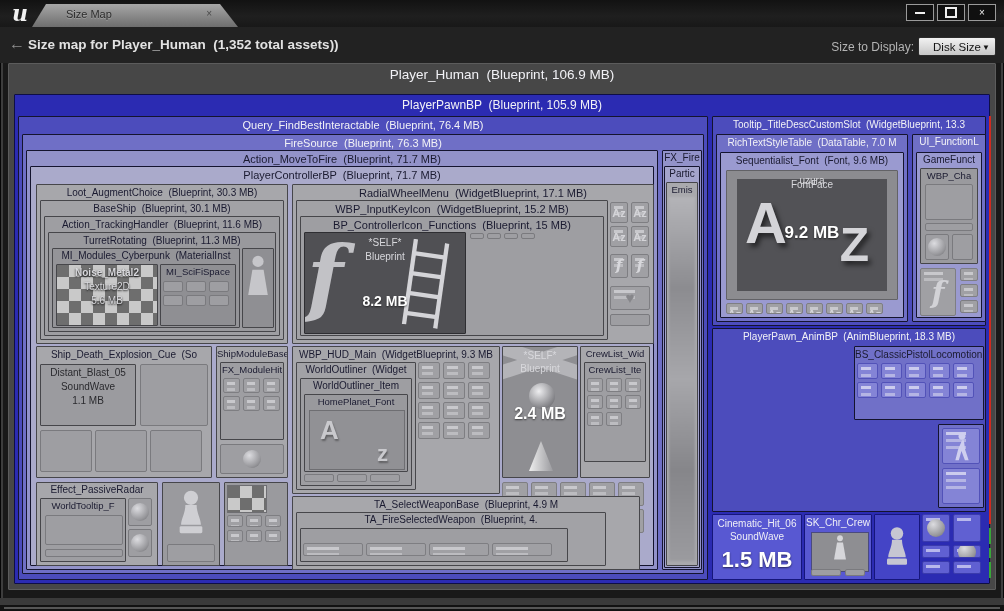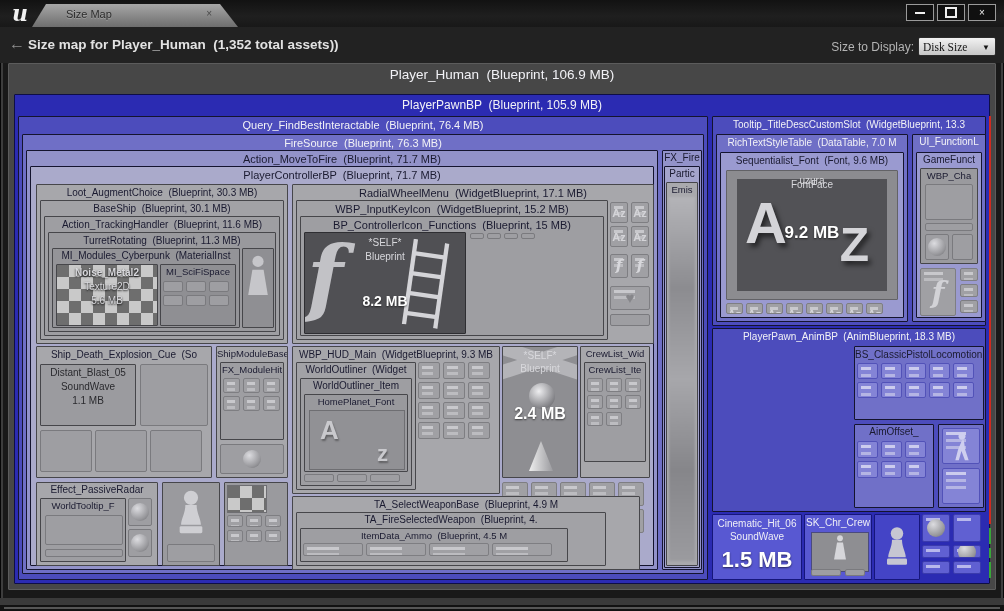--- a/index.html
+++ b/index.html
@@ -29,7 +29,7 @@
   .sizelabel{position:absolute;right:90px;top:13px;font-size:12px;color:#b4b4b4;white-space:pre;}
   .sizebtn{position:absolute;right:8px;top:10px;width:78px;height:19px;
            background:linear-gradient(180deg,#f2f2f2,#c6c6c6);border:1px solid #2b2b2b;border-radius:2px;
-           font-family:Liberation Serif, serif;font-size:11.5px;color:#141414;padding:0 4px;text-align:left;}
+           font-family:Liberation Sans, sans-serif;font-size:11.5px;color:#141414;padding:0 4px;text-align:center;}
   .caret{position:absolute;right:5px;top:5px;font-size:8px;color:#141414;}
   
   .n{position:absolute;box-sizing:border-box;border:1px solid #14142e;border-radius:1px;}

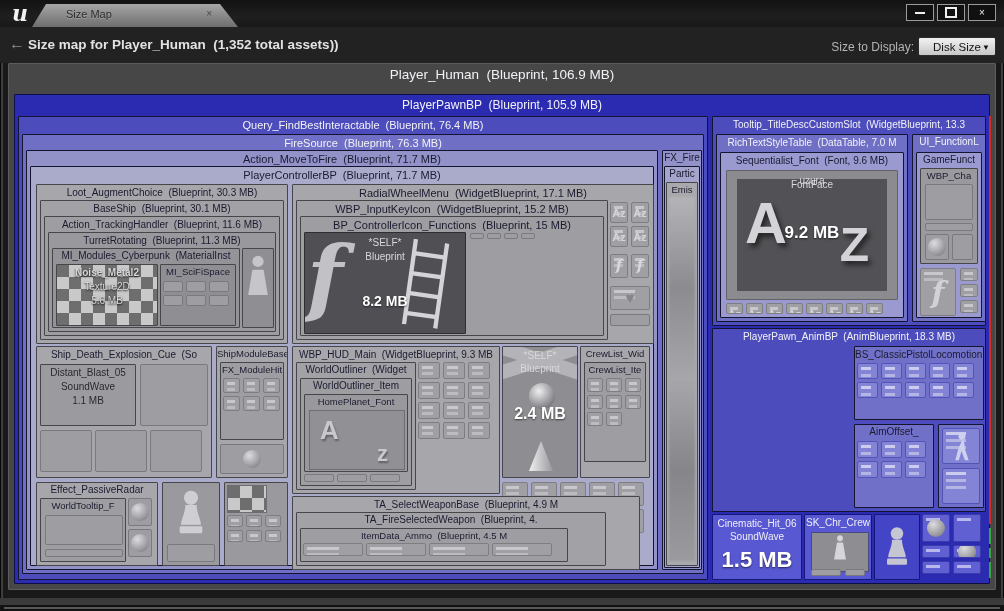--- a/index.html
+++ b/index.html
@@ -519,22 +519,6 @@
       <div class="pcell" style="width:21px;height:16px;"></div>
     </div>
   </div>
-  <div class="n" style="left:854px;top:424px;width:80px;height:84px;background:#7070c8;">
-    <div class="hd d f10">AimOffset_</div>
-    <div class="g" style="position:absolute;left:2px;top:16px;width:76px;height:64px;">
-      <div class="pcell" style="width:21px;height:17px;"></div>
-
-      <div class="pcell" style="width:21px;height:17px;"></div>
-
-      <div class="pcell" style="width:21px;height:17px;"></div>
-
-      <div class="pcell" style="width:21px;height:17px;"></div>
-
-      <div class="pcell" style="width:21px;height:17px;"></div>
-
-      <div class="pcell" style="width:21px;height:17px;"></div>
-    </div>
-  </div>
   <div class="n" style="left:938px;top:424px;width:46px;height:84px;background:#7070c8;">
     <div class="pcell" style="position:absolute;left:3px;top:3px;width:38px;height:36px;">
       <svg width="34" height="32" viewBox="0 0 24 24" style="position:absolute;left:2px;top:2px;">

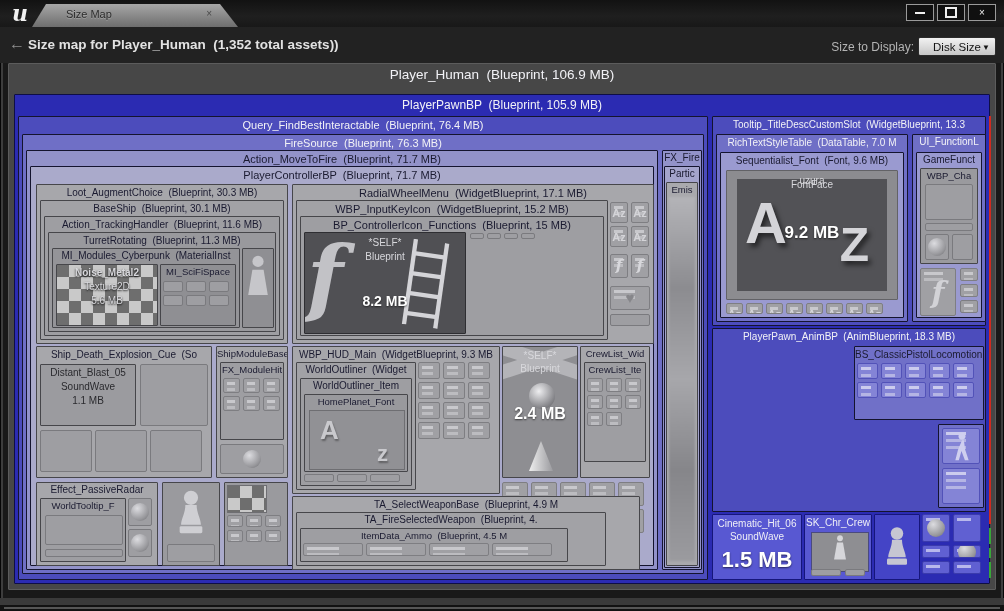--- a/index.html
+++ b/index.html
@@ -422,7 +422,6 @@
     <div class="hd d f10">TA_FireSelectedWeapon  (Blueprint, 4.</div>
   </div>
   <div class="n gb" style="left:300px;top:528px;width:268px;height:34px;background:#9e9ea2;">
-    <div class="hd d f9">ItemData_Ammo  (Blueprint, 4.5 M</div>
     <div class="g" style="position:absolute;left:2px;top:14px;width:264px;height:16px;">
       <div class="gcell" style="width:60px;height:13px;"></div>
 

